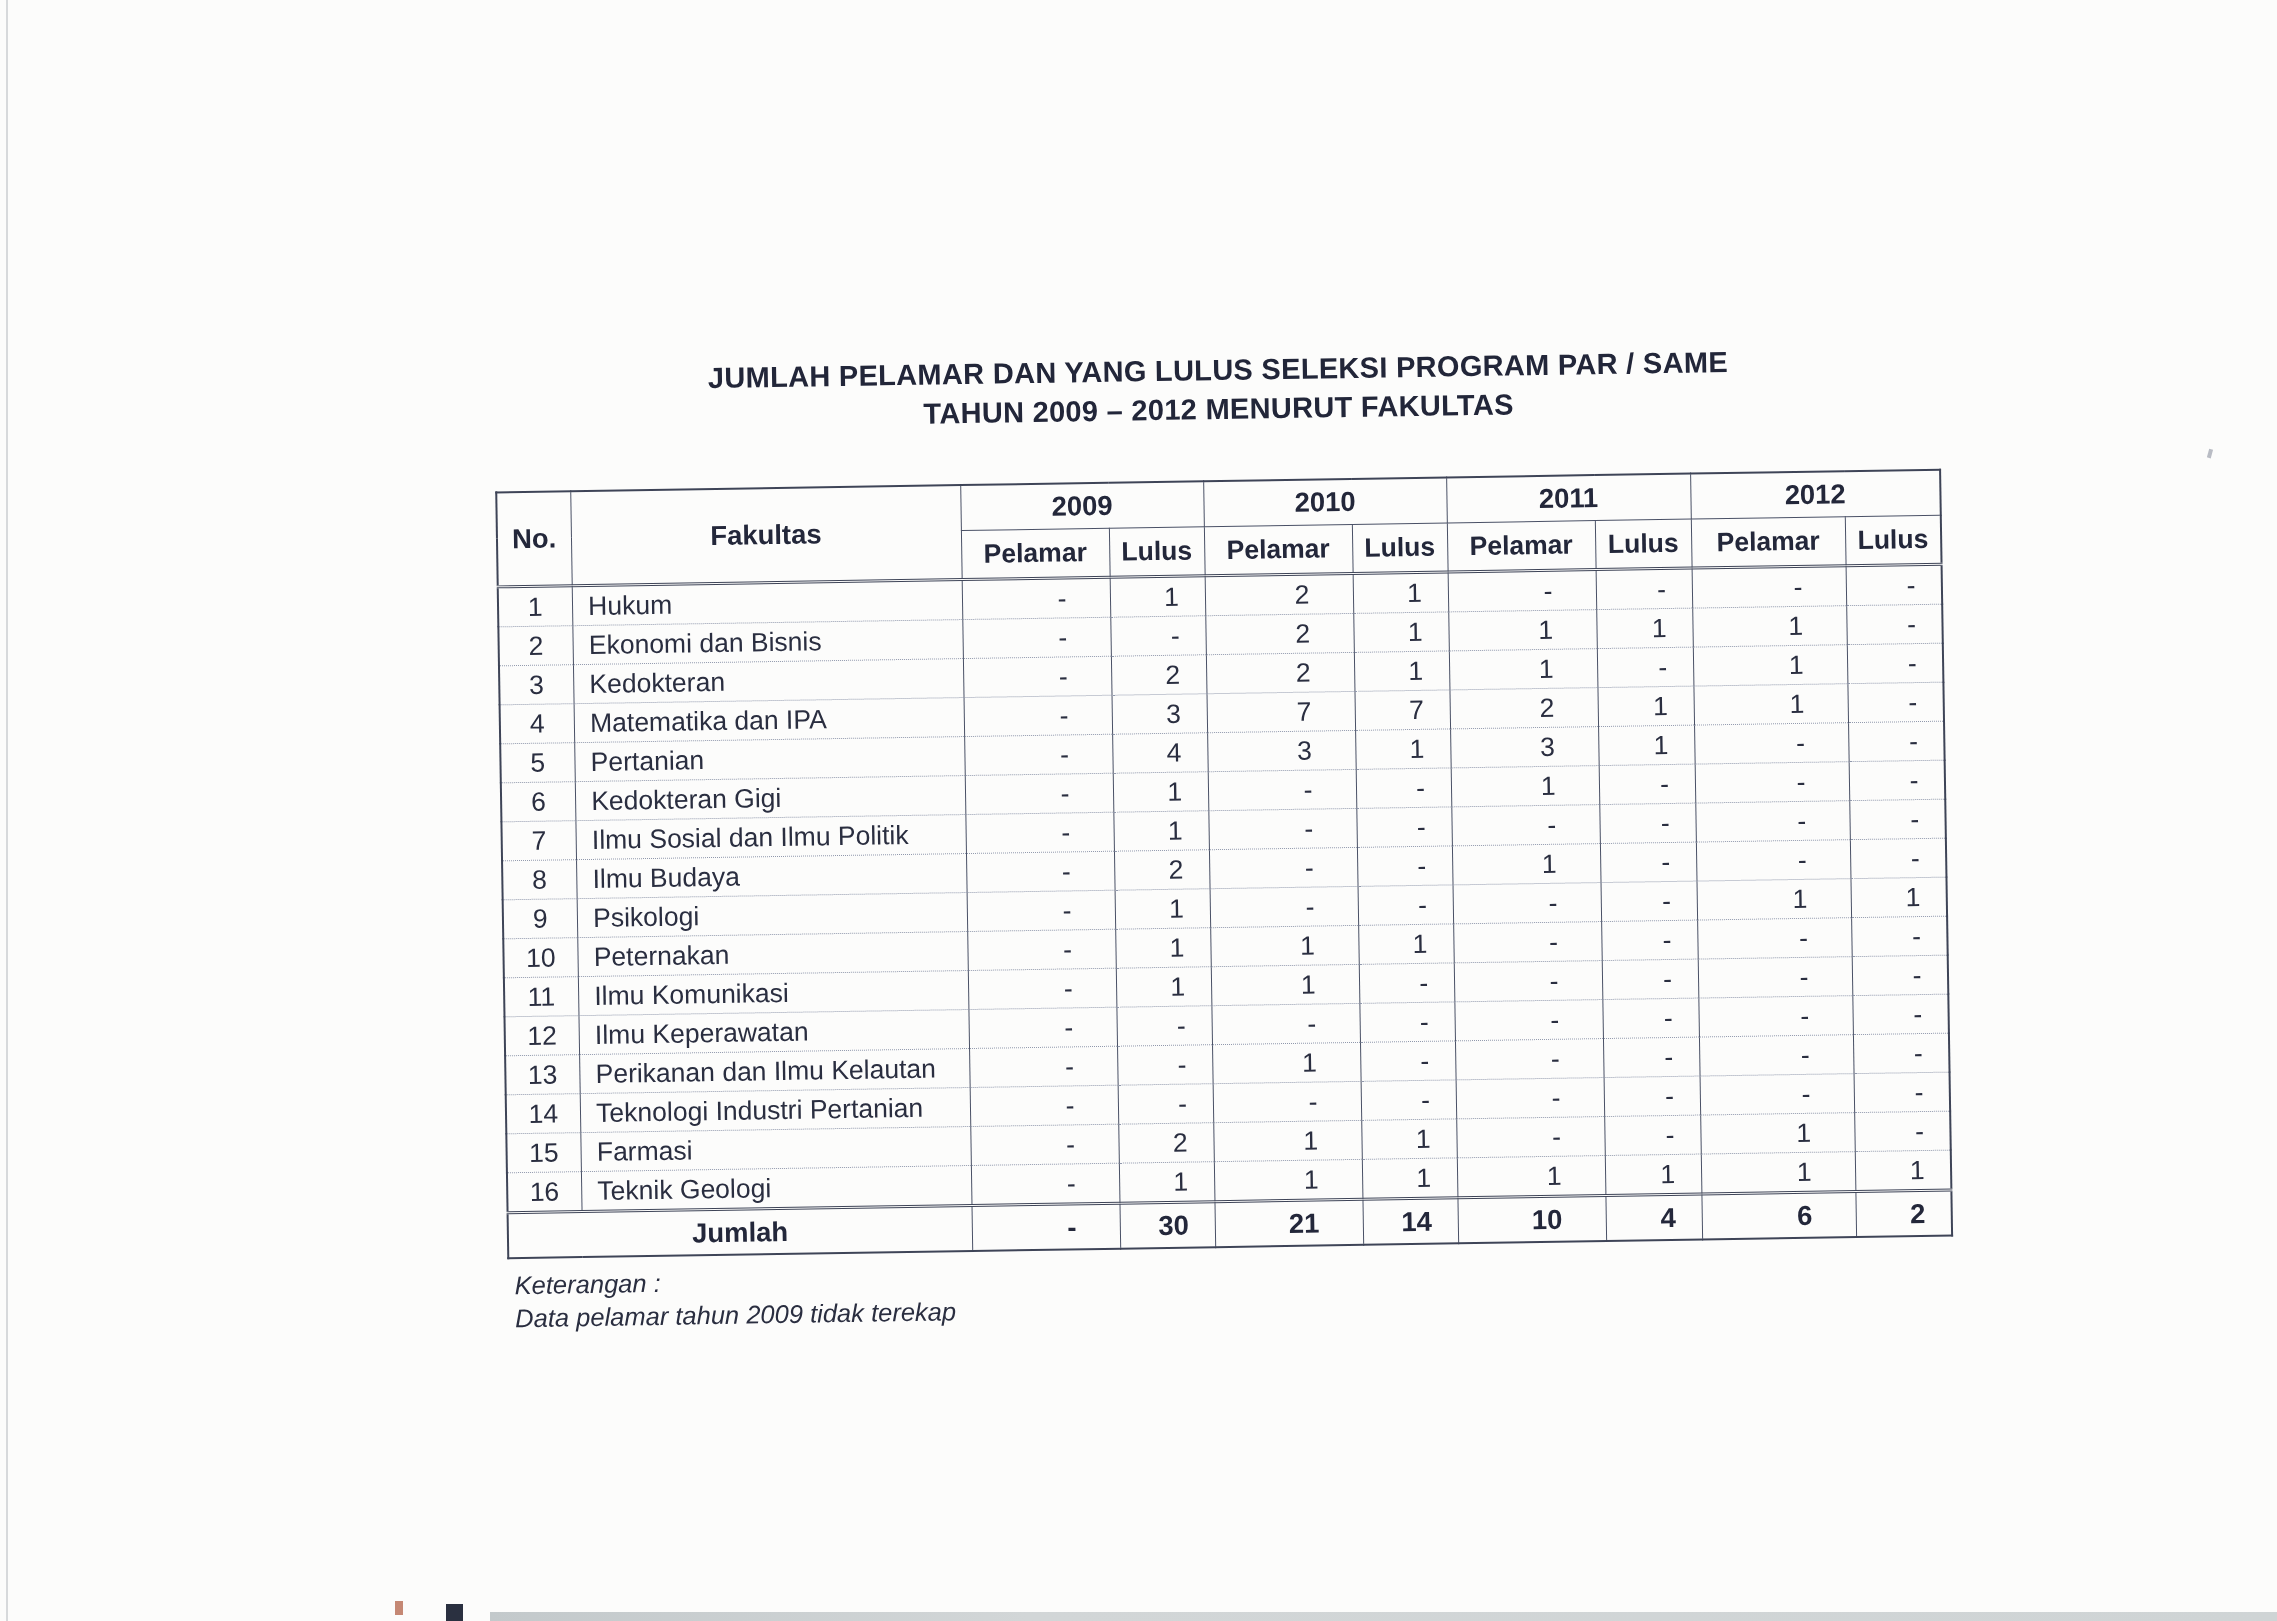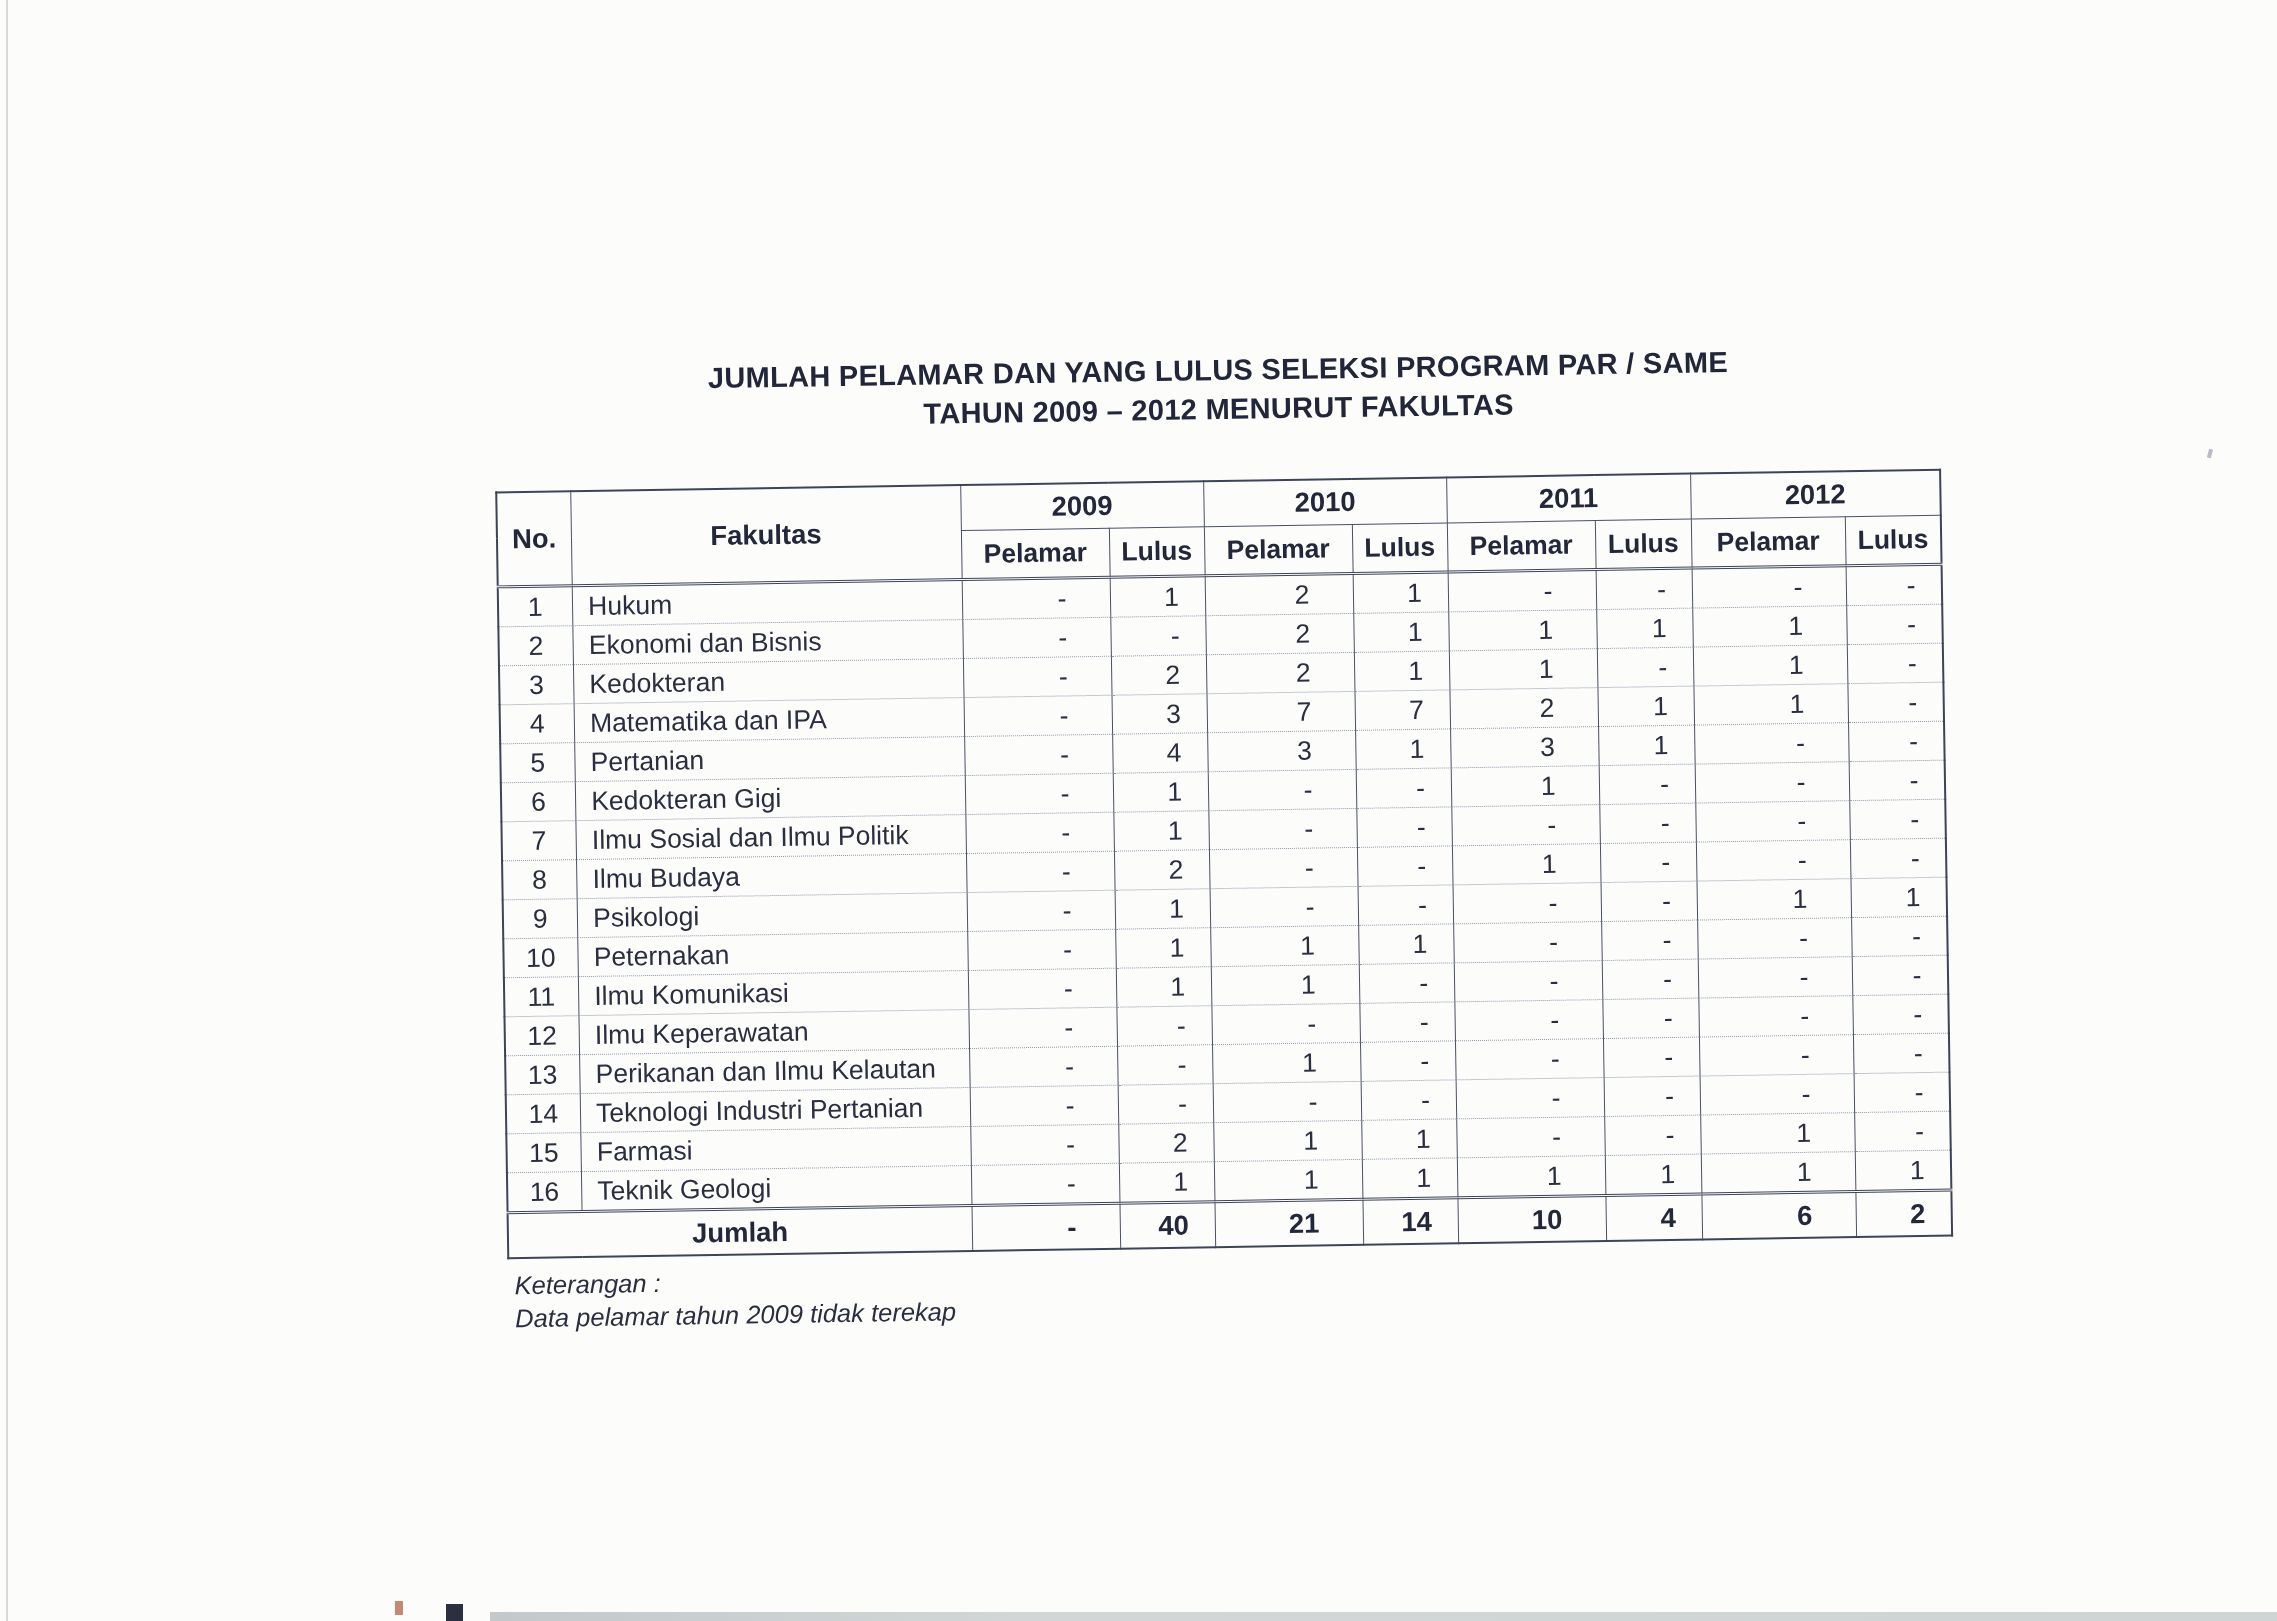--- a/index.html
+++ b/index.html
@@ -299,7 +299,7 @@
       <tr>
         <td colspan="2" class="total-label">Jumlah</td>
         <td class="c-pel">-</td>
-        <td class="c-lul">40</td>
+        <td class="c-lul">30</td>
         <td class="c-pel">21</td>
         <td class="c-lul">14</td>
         <td class="c-pel">10</td>

